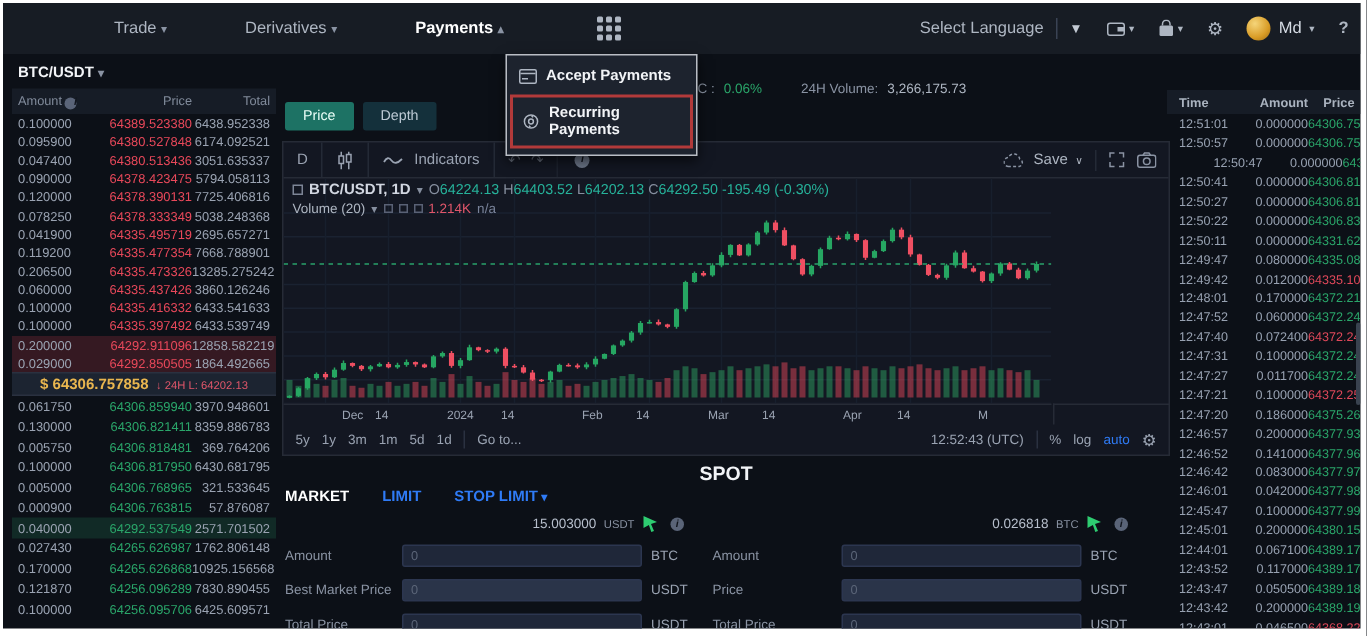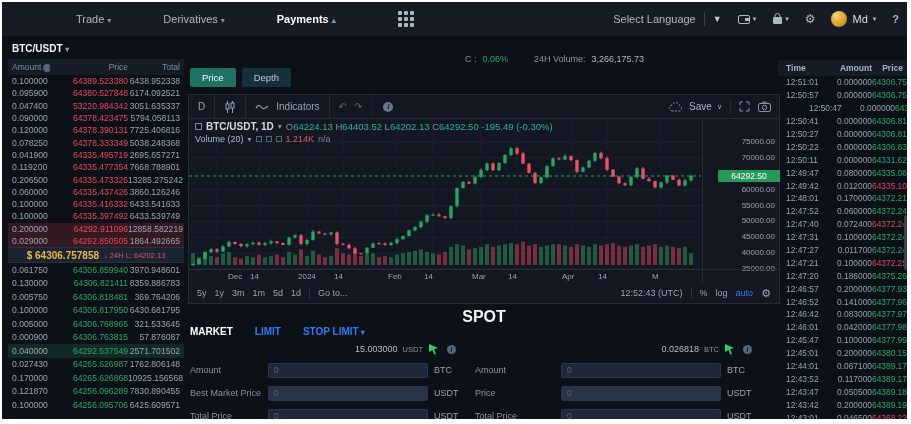--- a/index.html
+++ b/index.html
@@ -174,6 +174,25 @@
     </div>
   </div>
 
+  <div class="pay-menu">
+    <div class="pay-item">
+      <svg width="12" height="10" viewBox="0 0 12 10">
+          <rect x="0.5" y="0.5" width="11" height="9" rx="1" fill="none" stroke="#aeb6c2"></rect>
+          <line x1="1" y1="3" x2="11" y2="3" stroke="#aeb6c2"></line>
+          <line x1="2" y1="6.5" x2="6" y2="6.5" stroke="#aeb6c2"></line>
+        </svg>
+      <span>Accept Payments</span>
+    </div>
+    <div class="pay-item annotated">
+      <svg width="12" height="12" viewBox="0 0 12 12">
+          <circle cx="6" cy="6" r="4.4" fill="none" stroke="#aeb6c2"></circle>
+          <path d="M6 2.6 L7.4 1.6 L7.4 3.6 Z" fill="#aeb6c2"></path>
+          <path d="M6 9.4 L4.6 8.4 L4.6 10.4 Z" fill="#aeb6c2"></path>
+          <circle cx="6" cy="6" r="1.6" fill="none" stroke="#aeb6c2"></circle>
+        </svg>
+      <span>Recurring Payments</span>
+    </div>
+  </div>
 
   <div class="ticker">
     <span>C :</span>

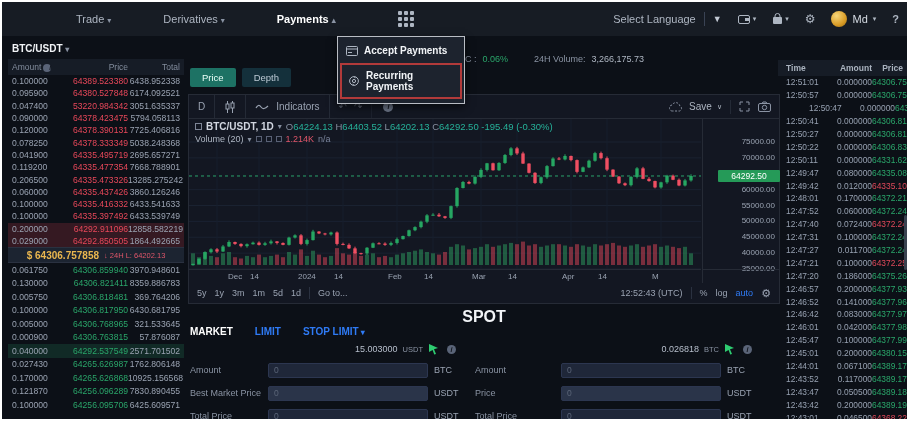--- a/index.html
+++ b/index.html
@@ -222,7 +222,7 @@
         </div>
         <div class="ob-row ask" style="height: 12.3px;">
           <span class="c-amt">0.047400</span>
-          <span class="c-price">53220.984342</span>
+          <span class="c-price">64380.513436</span>
           <span class="c-total">3051.635337</span>
         </div>
         <div class="ob-row ask" style="height: 12.3px;">

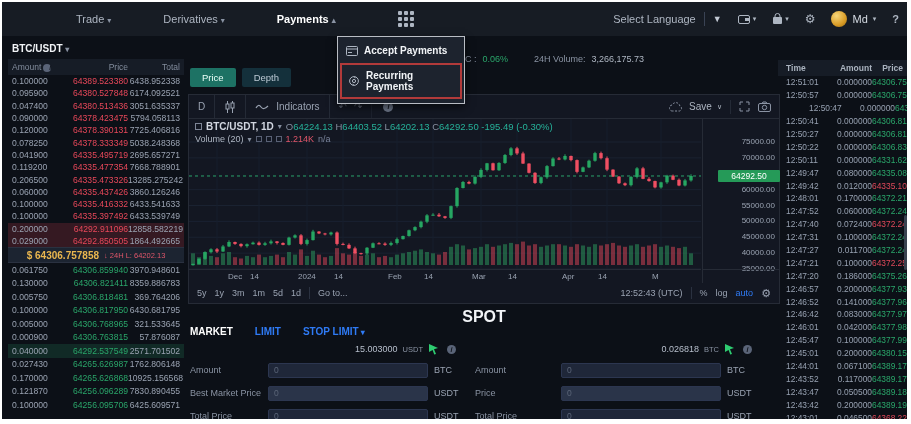--- a/index.html
+++ b/index.html
@@ -693,17 +693,6 @@
         </svg>
     </div>
 
-    <div class="p-axis" id="price-axis">
-        <span class="ptick" style="top: 18px;">75000.00</span>
-        <span class="ptick" style="top: 33.875px;">70000.00</span>
-        <span class="ptick" style="top: 65.625px;">60000.00</span>
-        <span class="ptick" style="top: 81.5px;">55000.00</span>
-        <span class="ptick" style="top: 97.375px;">50000.00</span>
-        <span class="ptick" style="top: 113.25px;">45000.00</span>
-        <span class="ptick" style="top: 129.125px;">40000.00</span>
-        <span class="ptick" style="top: 145px;">35000.00</span>
-        <div class="p-tag" style="top: 50.9963px;">64292.50</div>
-      </div>
     <div class="x-axis" id="xaxis">
         <span class="xtick" style="left: 19px; padding-left: 20px;">Dec</span>
         <span class="xtick" style="left: 61px;">14</span>

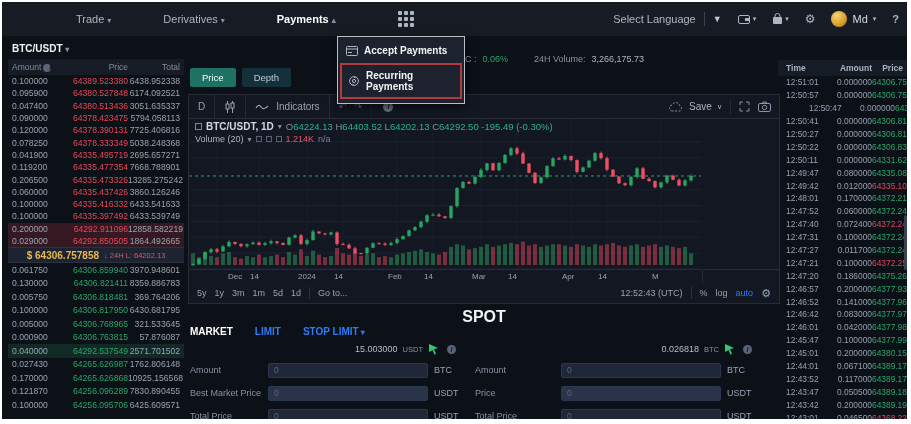--- a/index.html
+++ b/index.html
@@ -91,7 +91,7 @@
   .blue { color:#2f7bf6; }
 
   
-  .spot-title { position:absolute; left:186px; top:306px; width:592px; text-align:center; font-size:16px; font-weight:bold; color:#f2f4f7; }
+  .spot-title { position:absolute; left:186px; top:306px; width:592px; text-align:center; font-size:13px; font-weight:bold; color:#f2f4f7; }
   .tabs { position:absolute; left:188px; top:324px; display:flex; gap:22px; font-size:10px; font-weight:bold; }
   .tab-market { color:#ffffff; cursor:pointer; }
   .tab-blue { color:#2f7bf6; cursor:pointer; }

